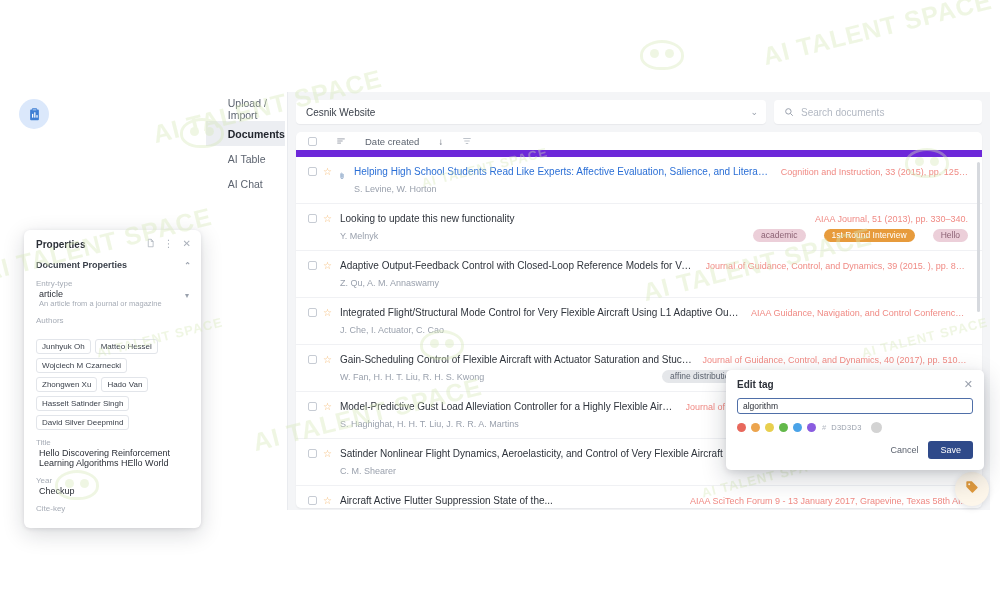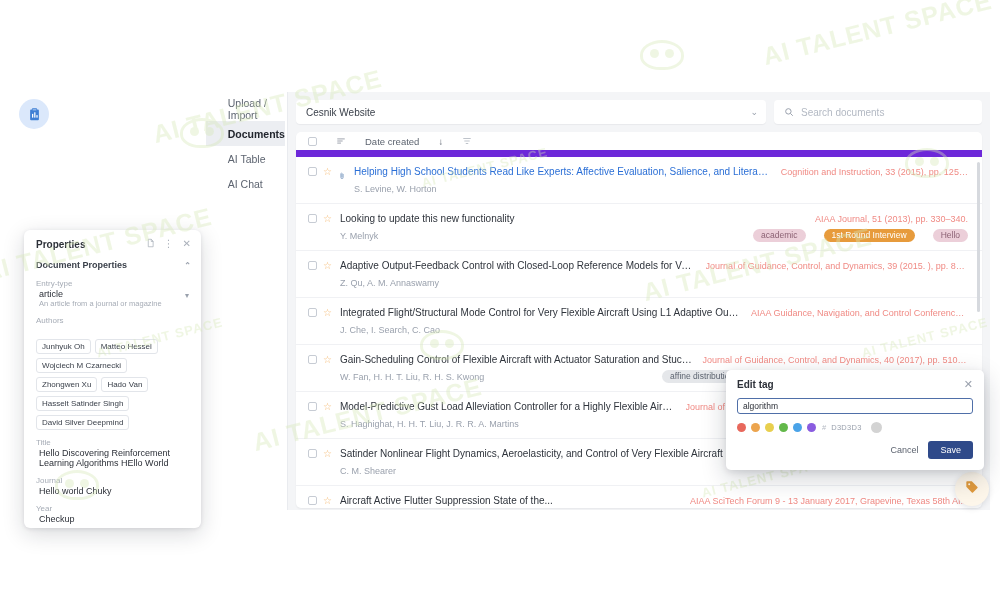--- a/index.html
+++ b/index.html
@@ -527,7 +527,7 @@
                 <span class="r-src">AIAA Guidance, Navigation, and Control Conference,...</span>
               </span>
               <span class="row-bot">
-                <span class="r-auth">J. Che, I. Search, C. Cao</span>
+                <span class="r-auth">J. Che, I. Actuator, C. Cao</span>
               </span>
             </span>
           </div>

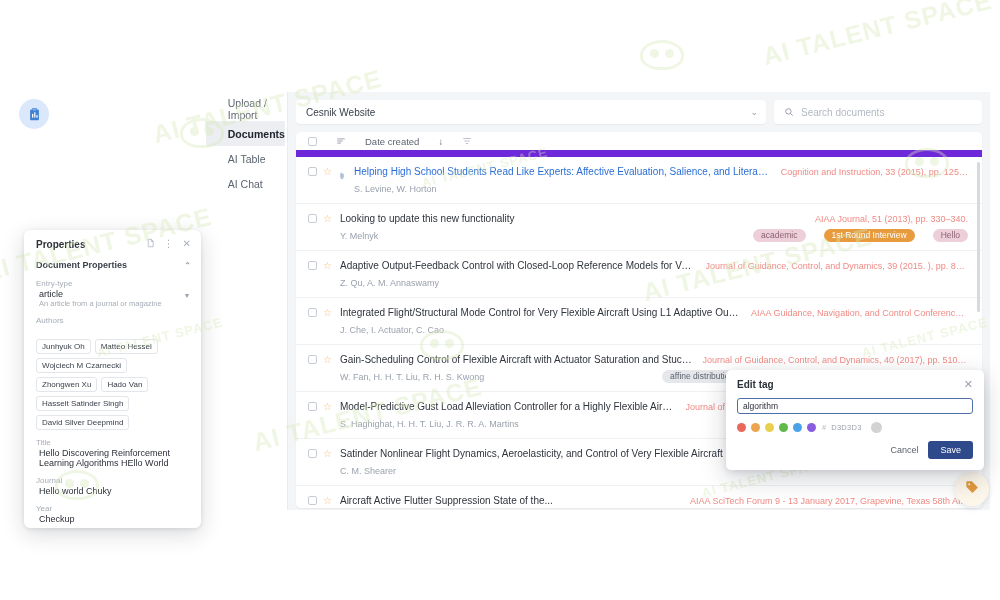--- a/index.html
+++ b/index.html
@@ -650,10 +650,6 @@
           <div class="fld-val">Hello Discovering Reinforcement Learning Algorithms HEllo World</div>
         </div>
 
-        <div class="fld">
-          <div class="fld-label">Journal</div>
-          <div class="fld-val">Hello world Chuky</div>
-        </div>
 
         <div class="fld">
           <div class="fld-label">Year</div>

